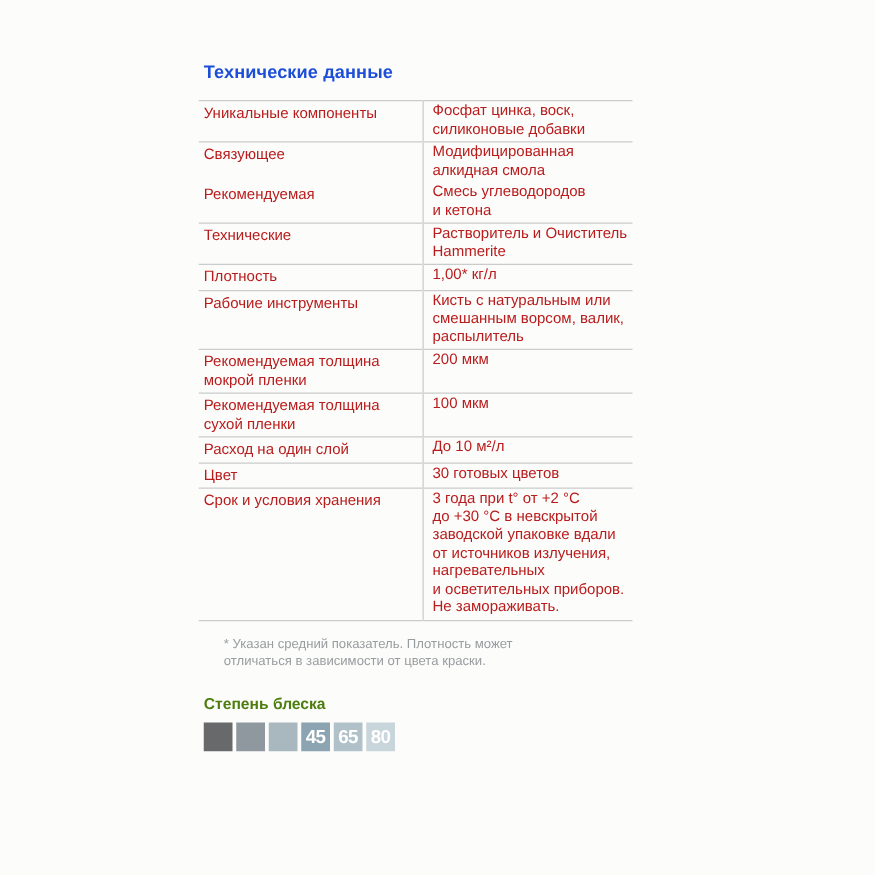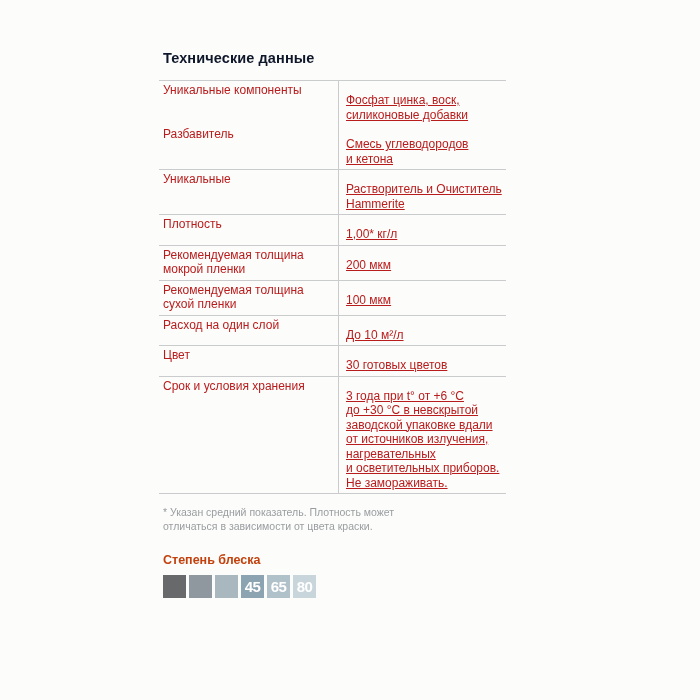--- a/index.html
+++ b/index.html
@@ -19,7 +19,7 @@
   .title {
     font-size: 14.5px;
     font-weight: bold;
-    color: #0f172a;
+    color: #1d4ed8;
     margin: 0 0 14px 0;
     letter-spacing: 0.1px;
   }

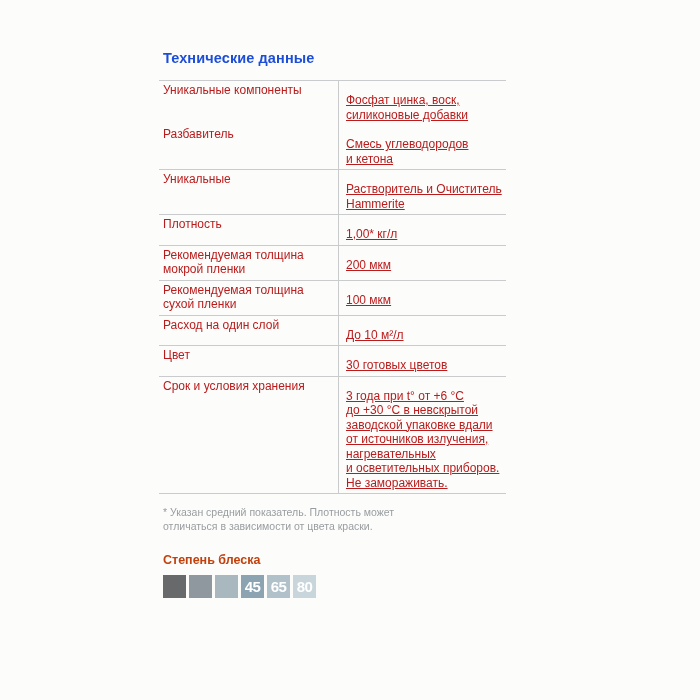--- a/index.html
+++ b/index.html
@@ -44,9 +44,8 @@
   }
   td.val {
     border-left: 1px solid #c9cbcd;
-    padding: 12px 2px 3px 7px;
+    padding: 0 2px 3px 7px;
     white-space: pre-line;
-    text-decoration: underline;
   }
   .footnote {
     margin: 11px 0 0 0;

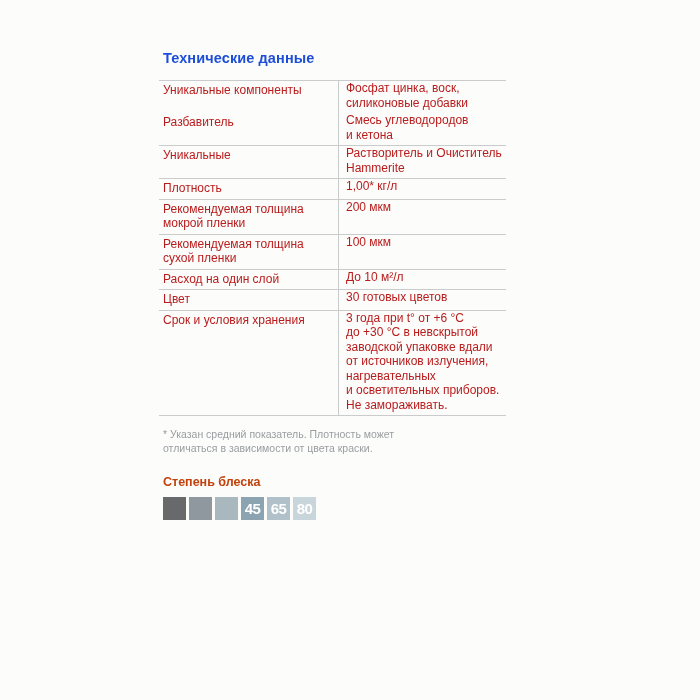--- a/index.html
+++ b/index.html
@@ -88,6 +88,11 @@
         <td class="val">Фосфат цинка, воск,
 силиконовые добавки</td>
       </tr>
+      <tr>
+        <td class="lbl">Связующее</td>
+        <td class="val">Модифицированная
+алкидная смола</td>
+      </tr>
       <tr class="no-top">
         <td class="lbl">Разбавитель</td>
         <td class="val">Смесь углеводородов

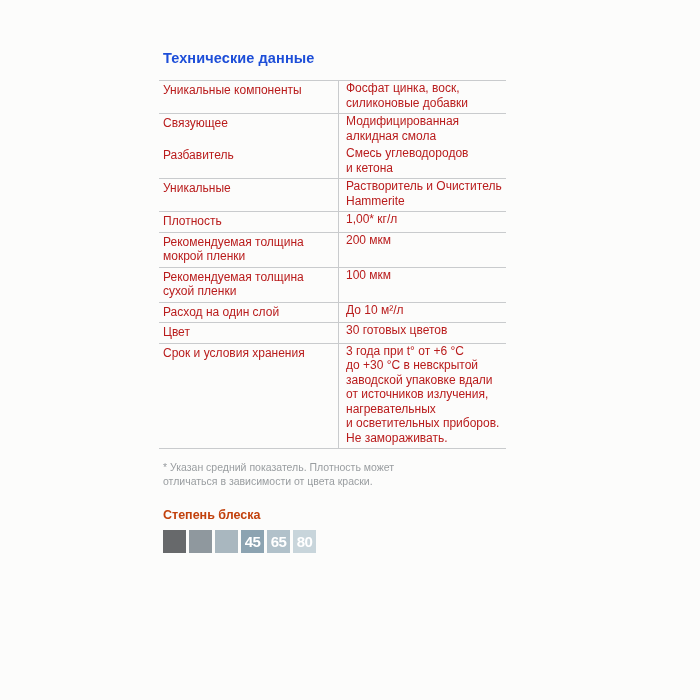--- a/index.html
+++ b/index.html
@@ -94,7 +94,7 @@
 алкидная смола</td>
       </tr>
       <tr class="no-top">
-        <td class="lbl">Разбавитель</td>
+        <td class="lbl">Рекомендуемая</td>
         <td class="val">Смесь углеводородов
 и кетона</td>
       </tr>

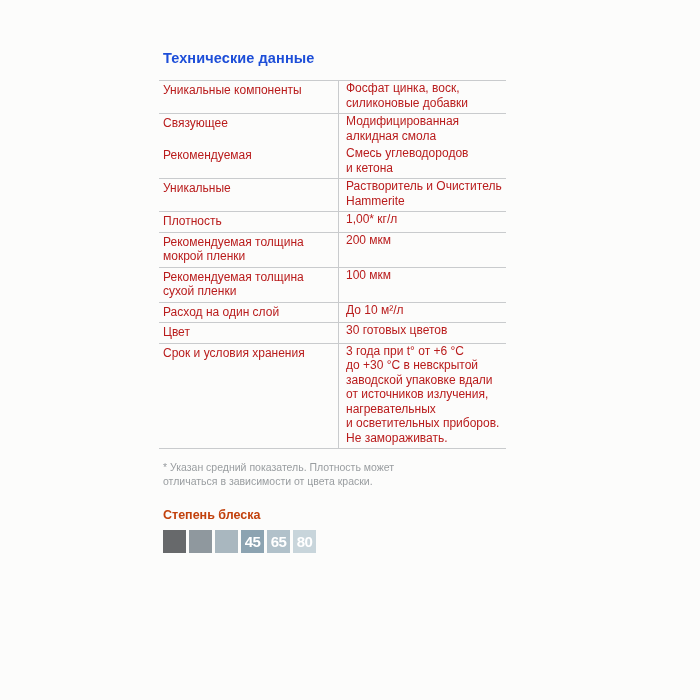--- a/index.html
+++ b/index.html
@@ -99,7 +99,7 @@
 и кетона</td>
       </tr>
       <tr>
-        <td class="lbl">Уникальные</td>
+        <td class="lbl">Технические</td>
         <td class="val">Растворитель и Очиститель
 Hammerite</td>
       </tr>

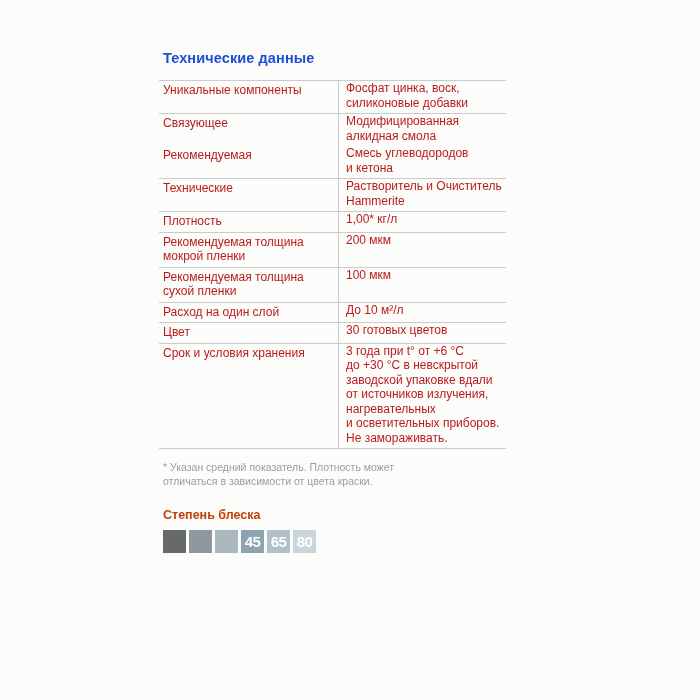--- a/index.html
+++ b/index.html
@@ -108,6 +108,12 @@
         <td class="val">1,00* кг/л</td>
       </tr>
       <tr>
+        <td class="lbl">Рабочие инструменты</td>
+        <td class="val">Кисть с натуральным или
+смешанным ворсом, валик,
+распылитель</td>
+      </tr>
+      <tr>
         <td class="lbl">Рекомендуемая толщина
 мокрой пленки</td>
         <td class="val">200 мкм</td>

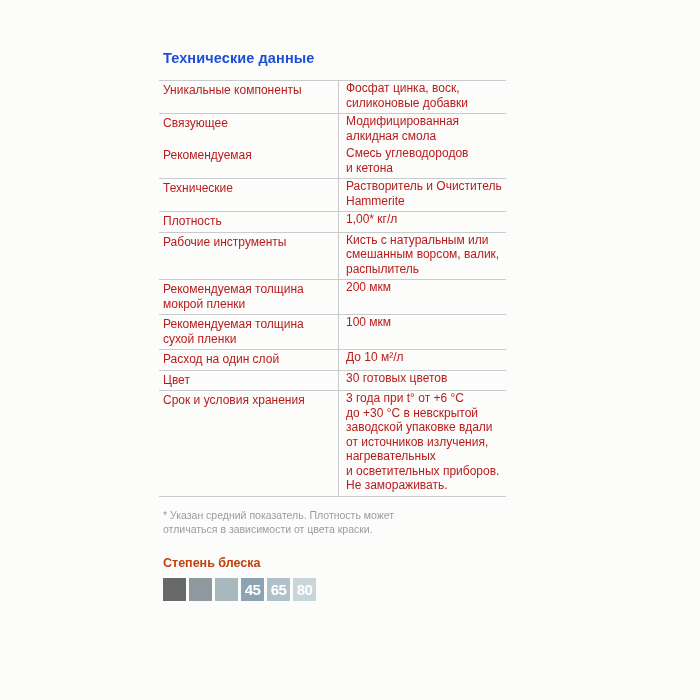--- a/index.html
+++ b/index.html
@@ -133,7 +133,7 @@
       </tr>
       <tr>
         <td class="lbl">Срок и условия хранения</td>
-        <td class="val">3 года при t° от +6 °C
+        <td class="val">3 года при t° от +2 °C
 до +30 °C в невскрытой
 заводской упаковке вдали
 от источников излучения,

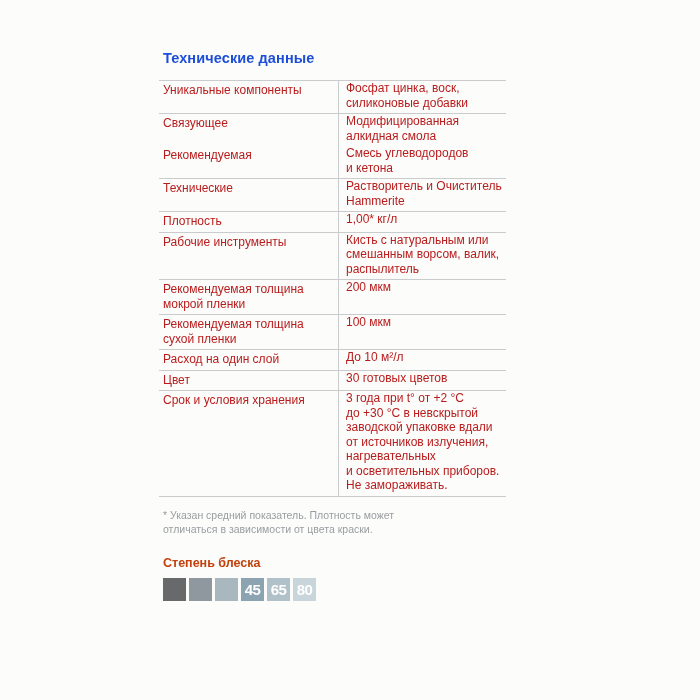--- a/index.html
+++ b/index.html
@@ -48,7 +48,7 @@
     white-space: pre-line;
   }
   .footnote {
-    margin: 11px 0 0 0;
+    margin: 11px 0 0 16px;
     font-size: 10.5px;
     line-height: 14px;
     color: #999da0;

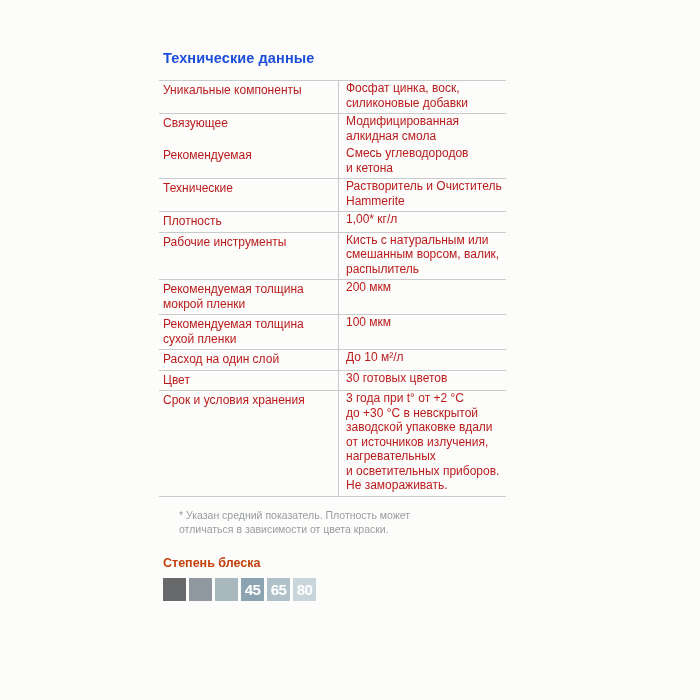--- a/index.html
+++ b/index.html
@@ -59,7 +59,7 @@
   .gloss-title {
     font-size: 12.5px;
     font-weight: bold;
-    color: #c2410c;
+    color: #4d7c0f;
     margin-bottom: 8px;
   }
   .swatches { display: flex; gap: 3px; }

